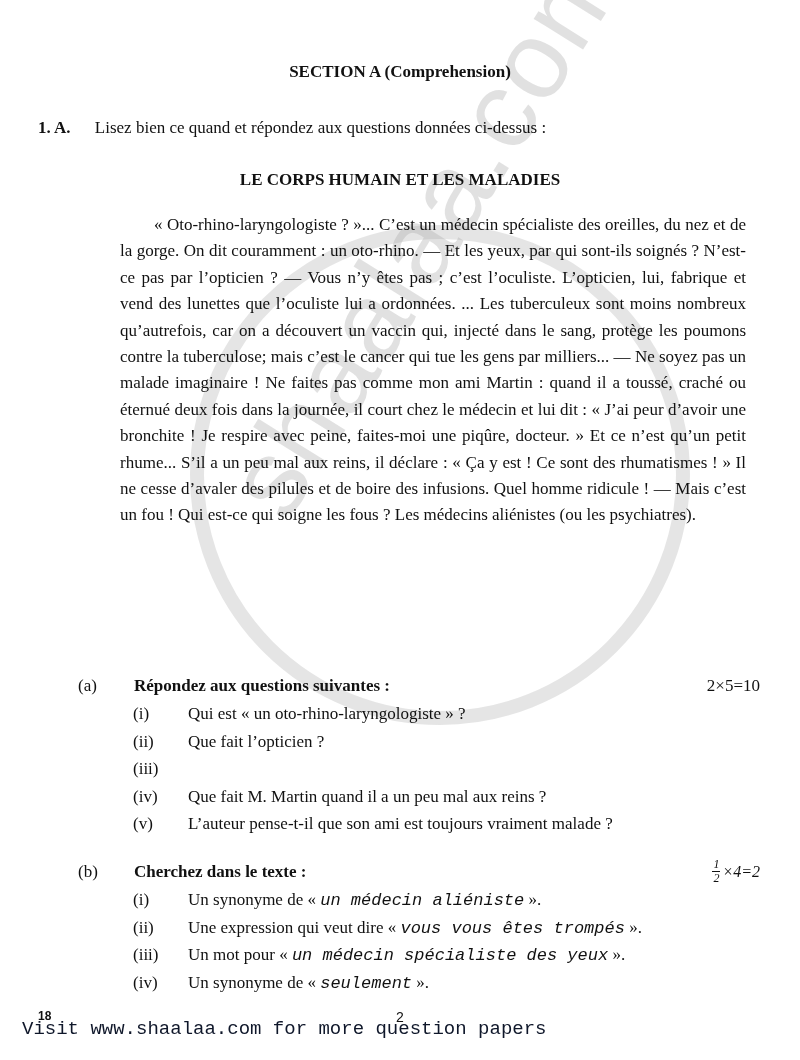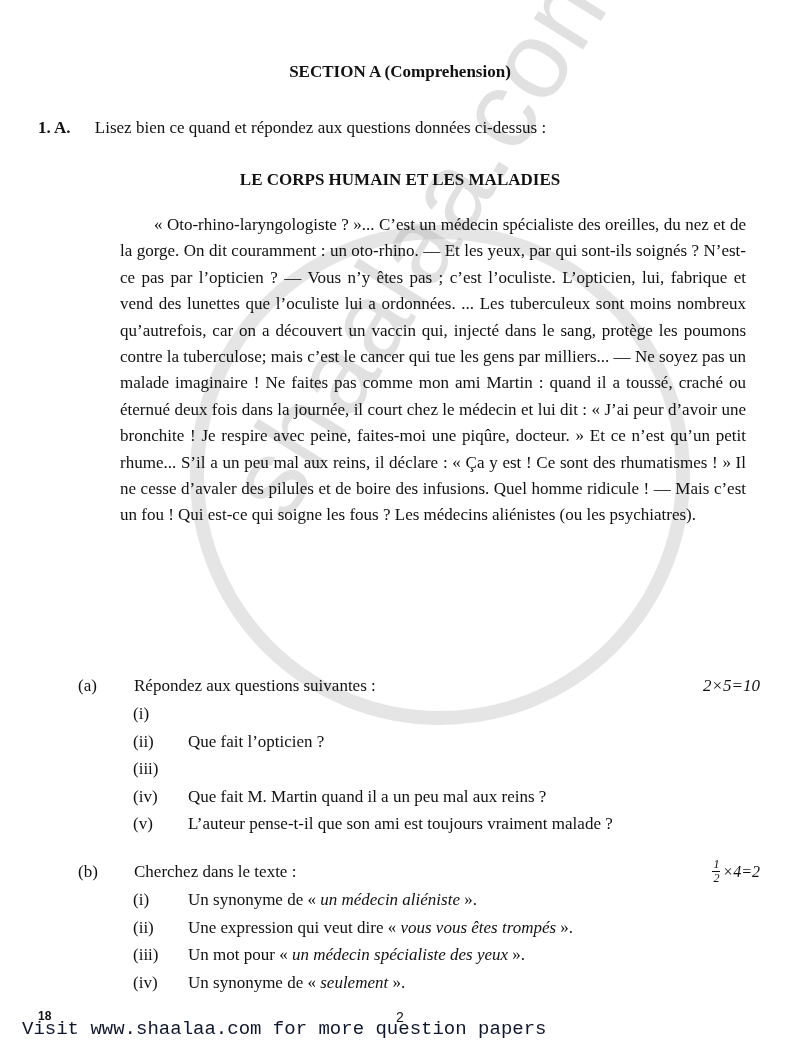--- a/index.html
+++ b/index.html
@@ -15,7 +15,7 @@
   .sub { position: absolute; left: 78px; width: 682px; font-size: 17px; }
   .sub-head { display: flex; align-items: baseline; height: 28px; }
   .sub-label { width: 56px; }
-  .sub-text { flex: 1; }
+  .sub-text { flex: 1; font-weight: bold; }
   .marks { font-style: italic; text-align: right; }
   .items { margin: 0; padding: 0; list-style: none; }
   .item { display: flex; height: 27.5px; align-items: baseline; padding-left: 55px; }

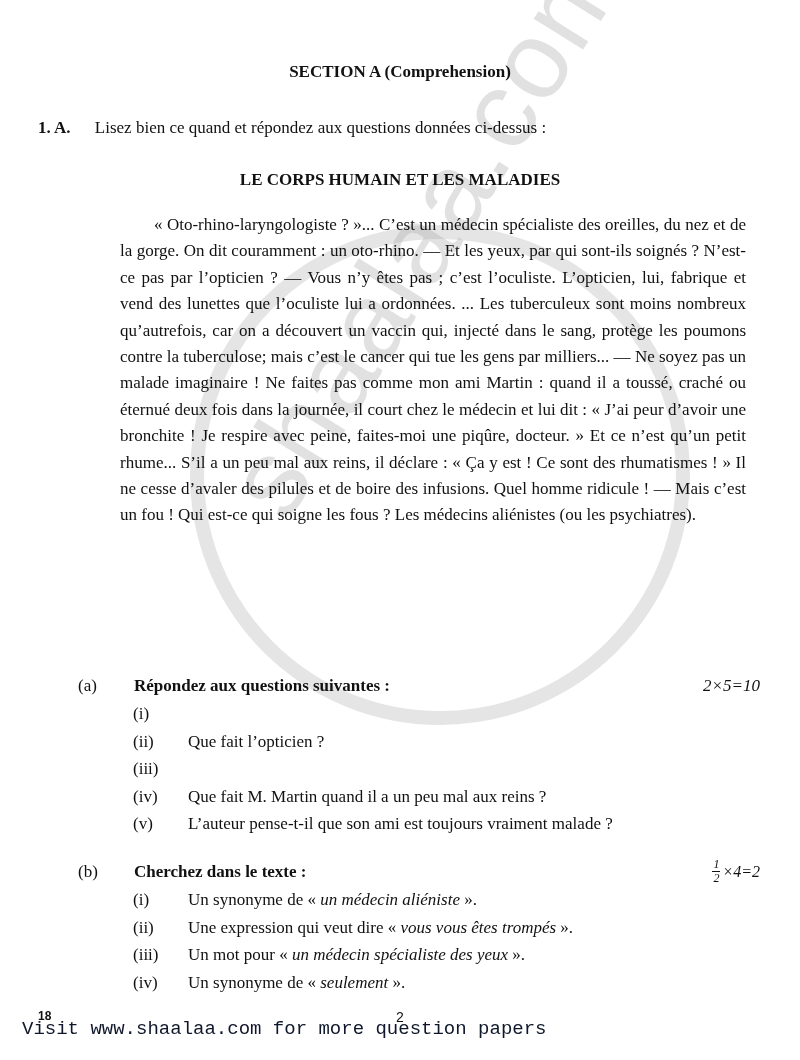--- a/index.html
+++ b/index.html
@@ -16,7 +16,7 @@
   .sub-head { display: flex; align-items: baseline; height: 28px; }
   .sub-label { width: 56px; }
   .sub-text { flex: 1; font-weight: bold; }
-  .marks { font-style: italic; text-align: right; }
+  .marks { text-align: right; }
   .items { margin: 0; padding: 0; list-style: none; }
   .item { display: flex; height: 27.5px; align-items: baseline; padding-left: 55px; }
   .item-num { width: 55px; }

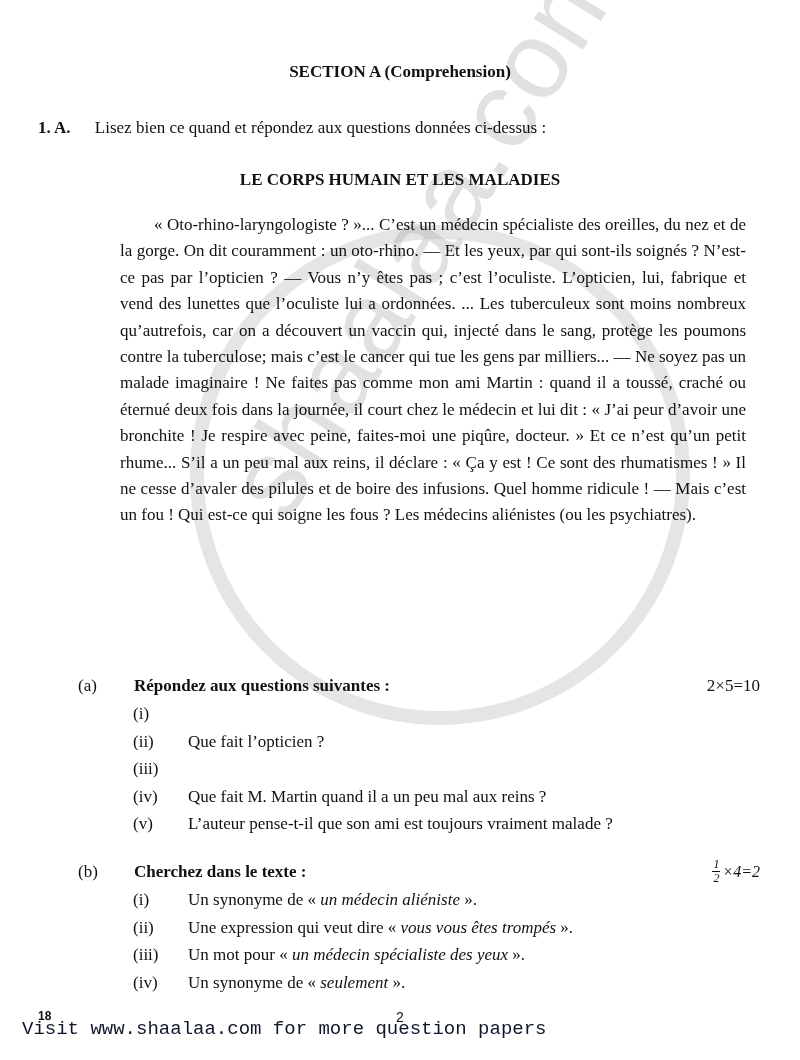--- a/index.html
+++ b/index.html
@@ -54,6 +54,7 @@
     <ul class="items">
       <li class="item">
           <span class="item-num">(i)</span>
+          <span>Qui est « un oto-rhino-laryngologiste » ?</span>
         </li>
       <li class="item">
           <span class="item-num">(ii)</span>

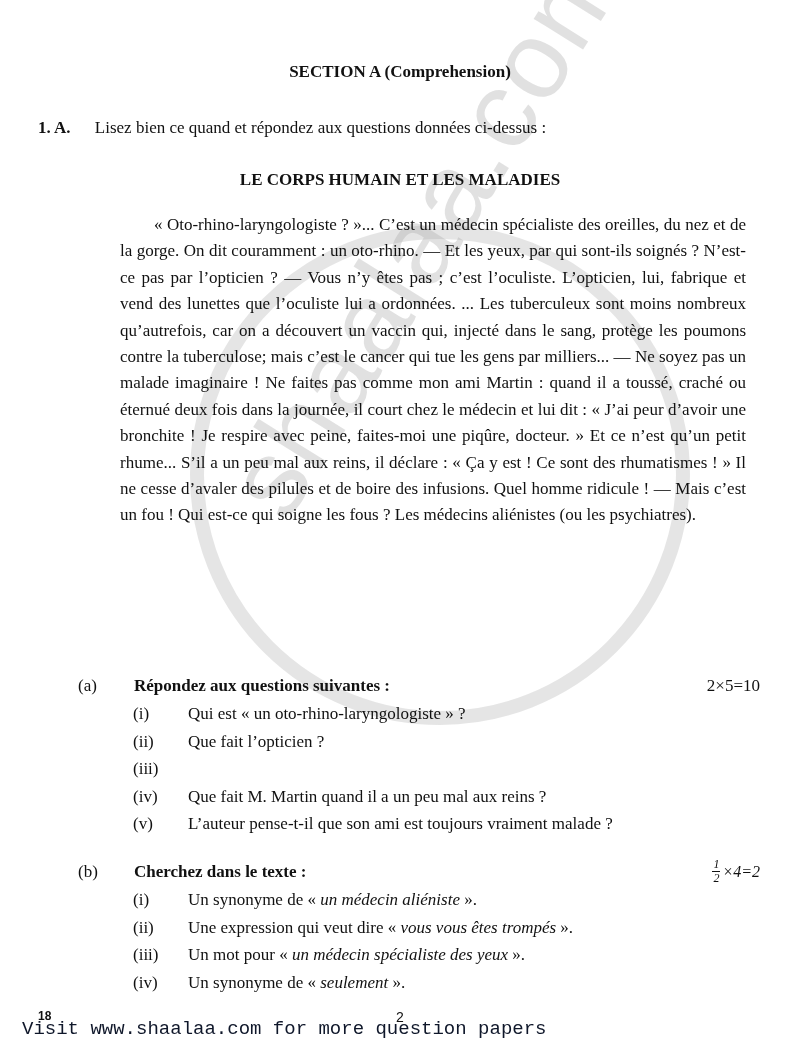--- a/index.html
+++ b/index.html
@@ -26,7 +26,7 @@
   .footer { position: absolute; top: 1018px; left: 22px; font-family: Liberation Mono, monospace; font-size: 19px; color: #0f172a; }
   .page-left { position: absolute; top: 1009px; left: 38px; font-family: "Liberation Sans", sans-serif; font-size: 12px; font-weight: bold; }
   .page-center { position: absolute; top: 1009px; left: 396px; font-family: "Liberation Sans", sans-serif; font-size: 14px; }
-  em { font-style: italic; }
+  em { font-style: italic; font-family: Liberation Mono, monospace; }
 </style>
 </head>
 <body>

